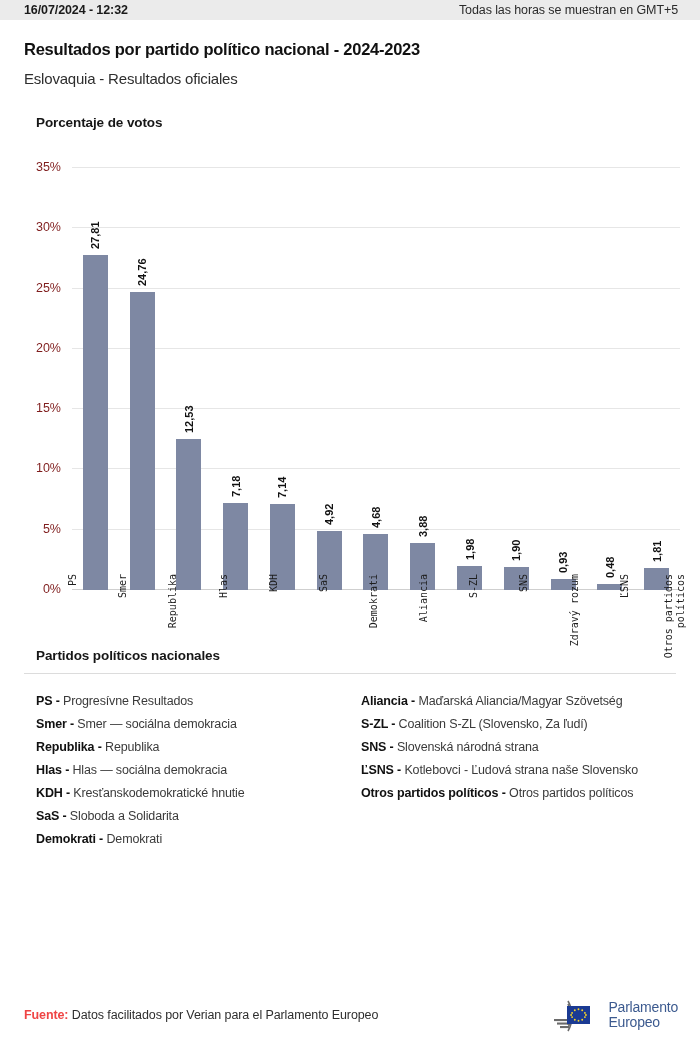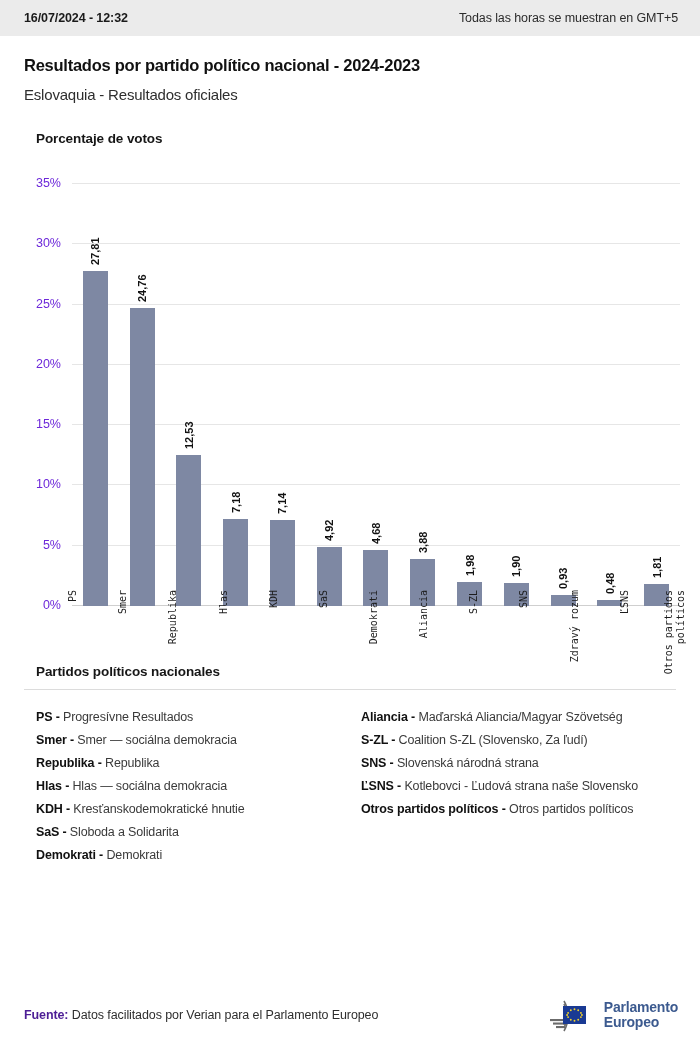--- a/index.html
+++ b/index.html
@@ -18,7 +18,7 @@
 
   
   .topbar {
-    height: 36px;
+    height: 20px;
     background: #ebebeb;
     display: flex;
     align-items: center;

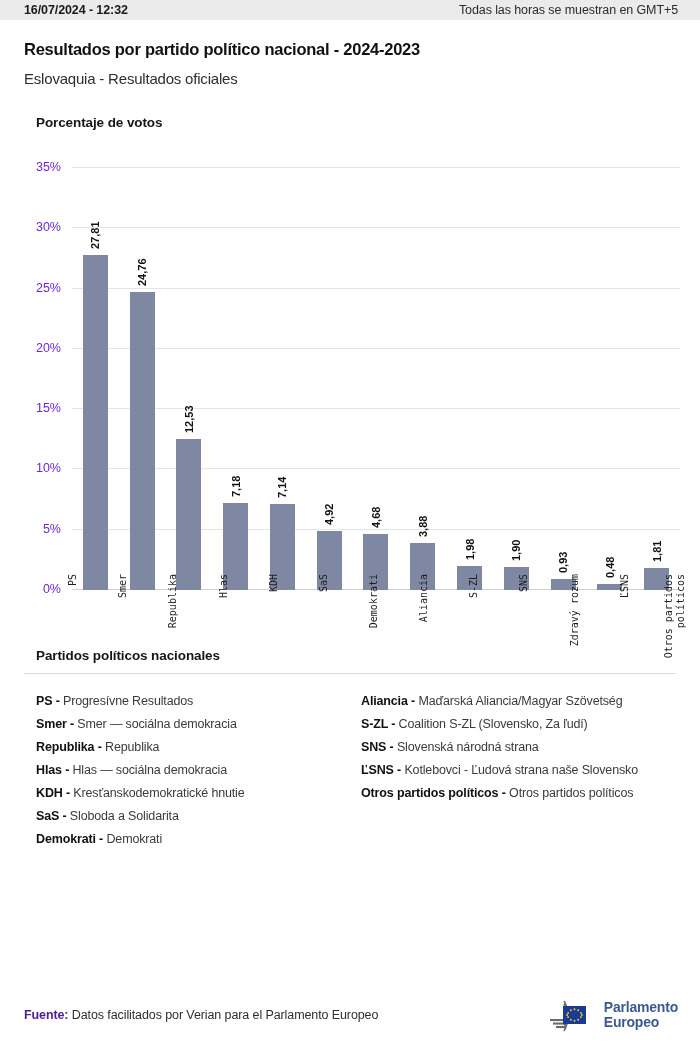--- a/index.html
+++ b/index.html
@@ -95,7 +95,7 @@
     margin-right: 11px;
     transform: translateY(-50%);
     font-size: 12.5px;
-    color: #6d28d9;
+    color: #7f1d1d;
     white-space: nowrap;
   }
 

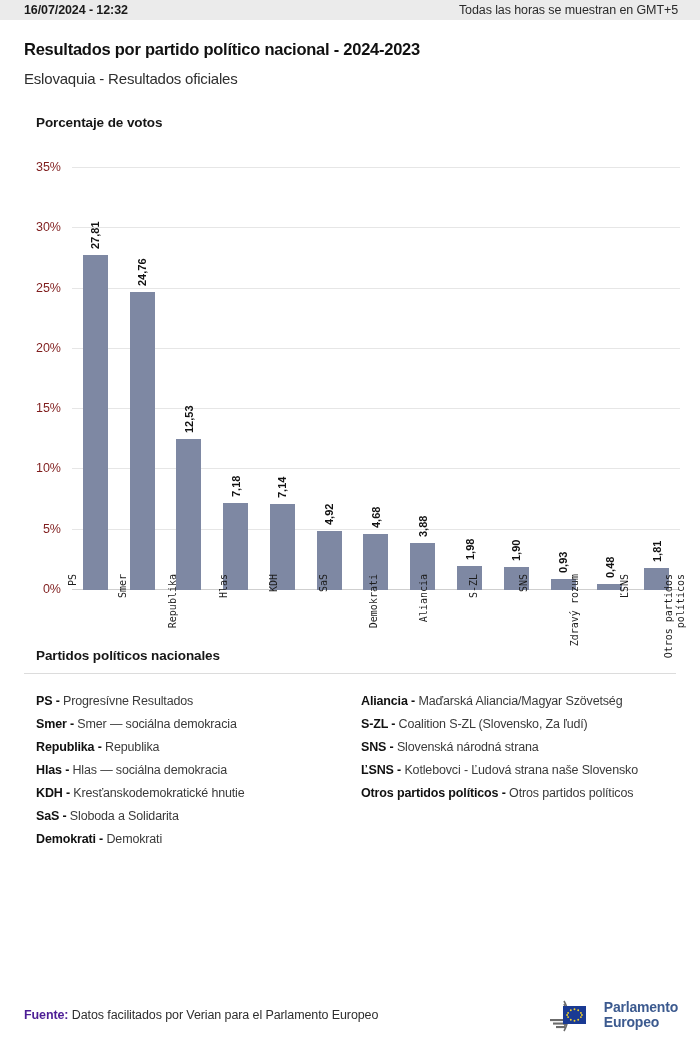--- a/index.html
+++ b/index.html
@@ -222,7 +222,7 @@
     letter-spacing: -0.1px;
   }
   .source b {
-    color: #4c1d95;
+    color: #ef4444;
     font-weight: bold;
   }
   .ep-logo {

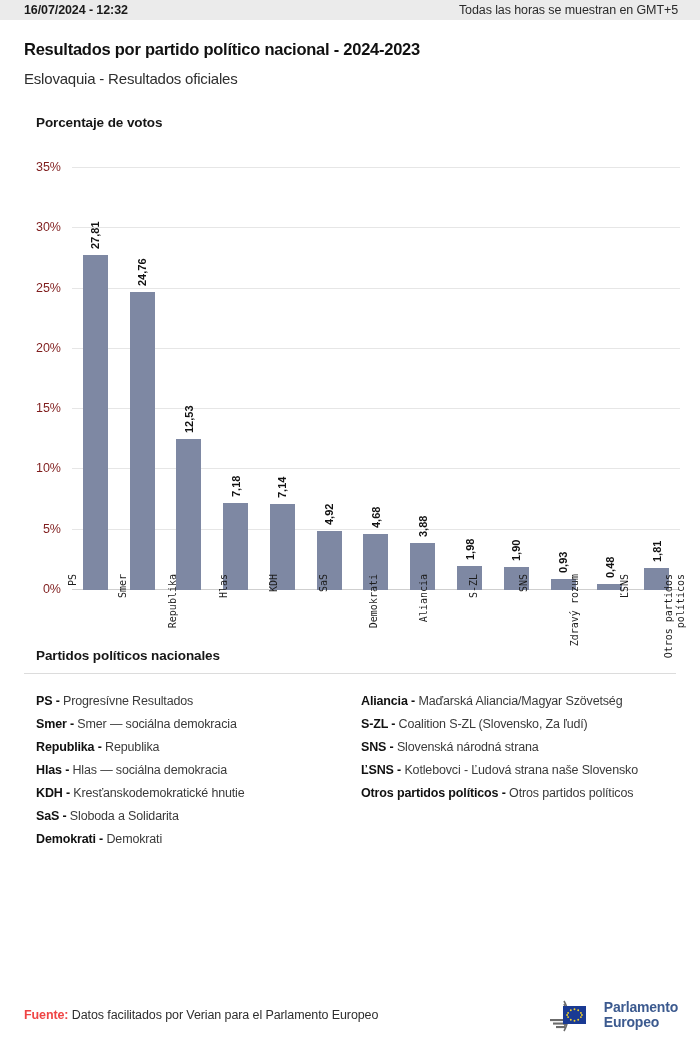--- a/index.html
+++ b/index.html
@@ -232,7 +232,7 @@
   }
   .ep-logo-text {
     font-size: 14px;
-    font-weight: bold;
+    font-weight: normal;
     color: #3c5a8f;
     line-height: 15px;
     letter-spacing: -0.2px;

